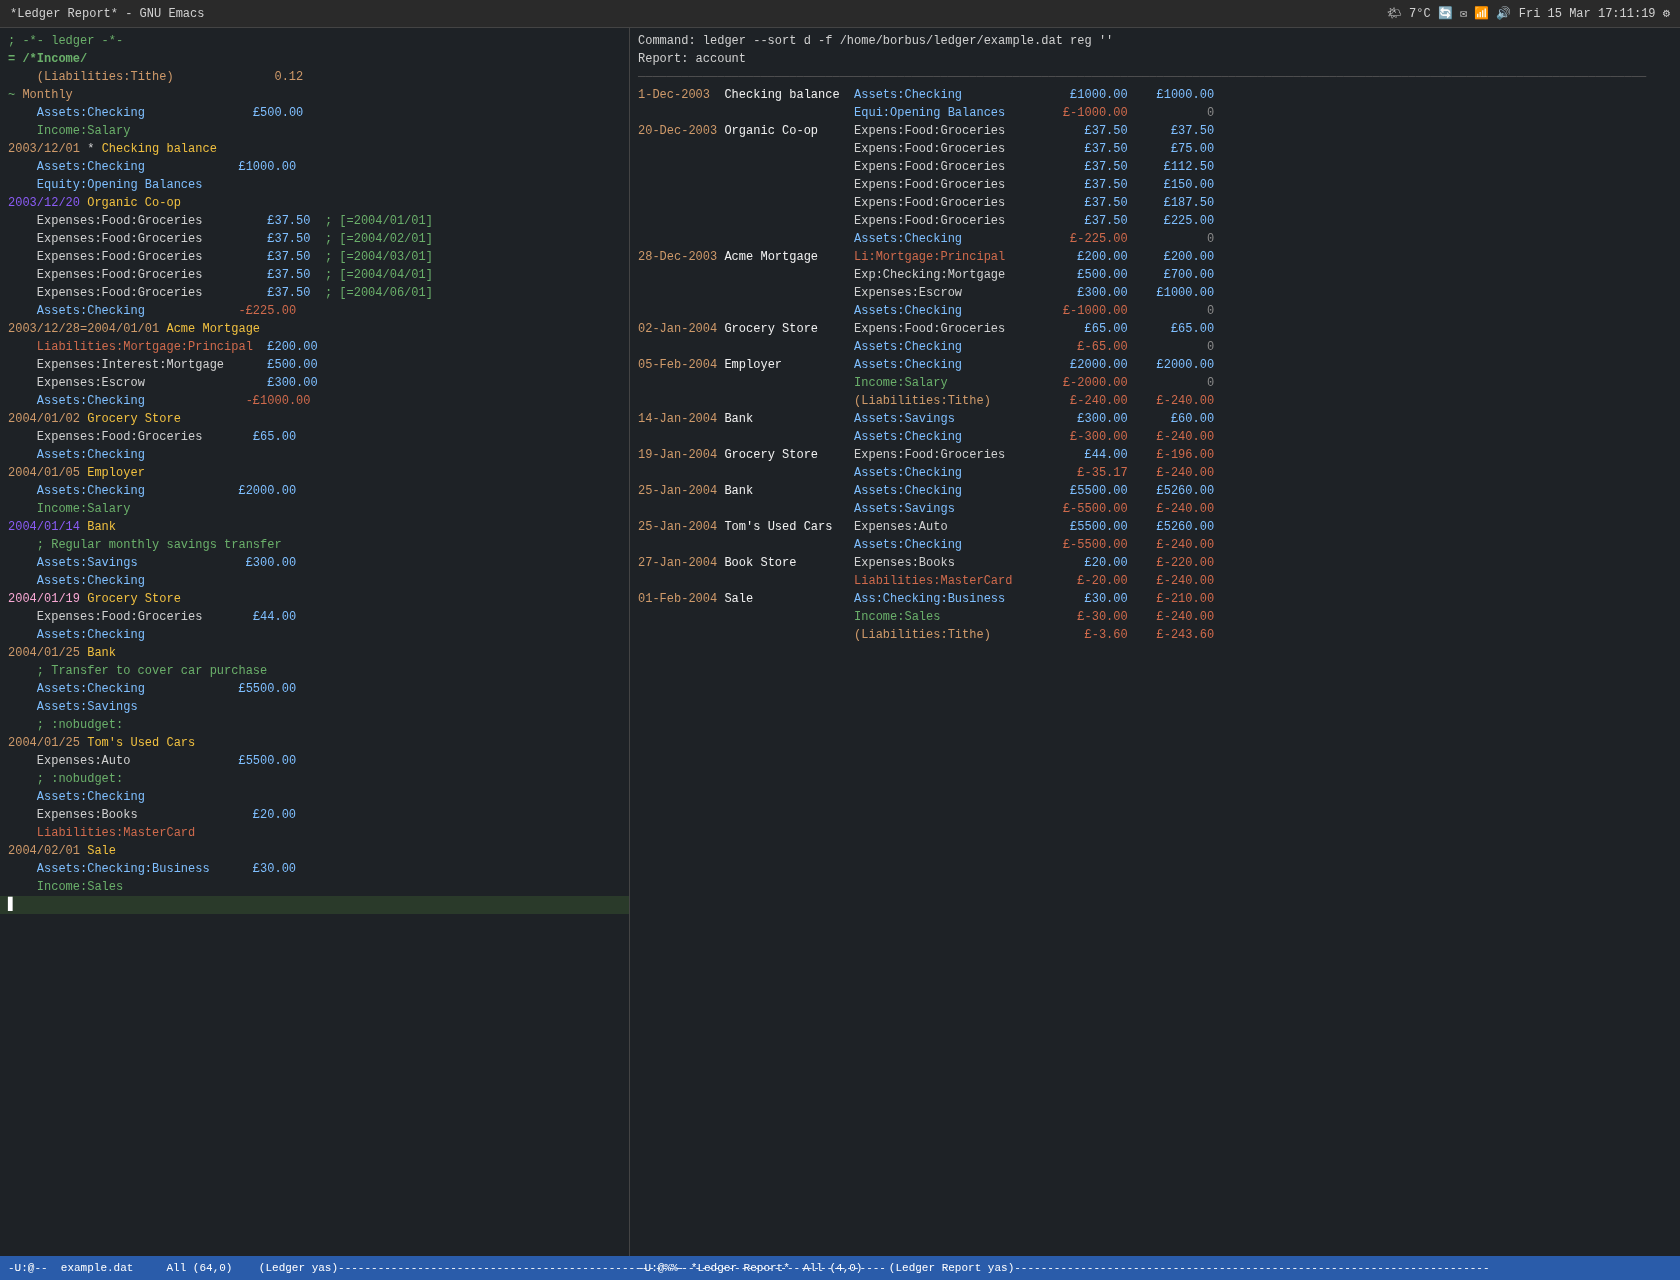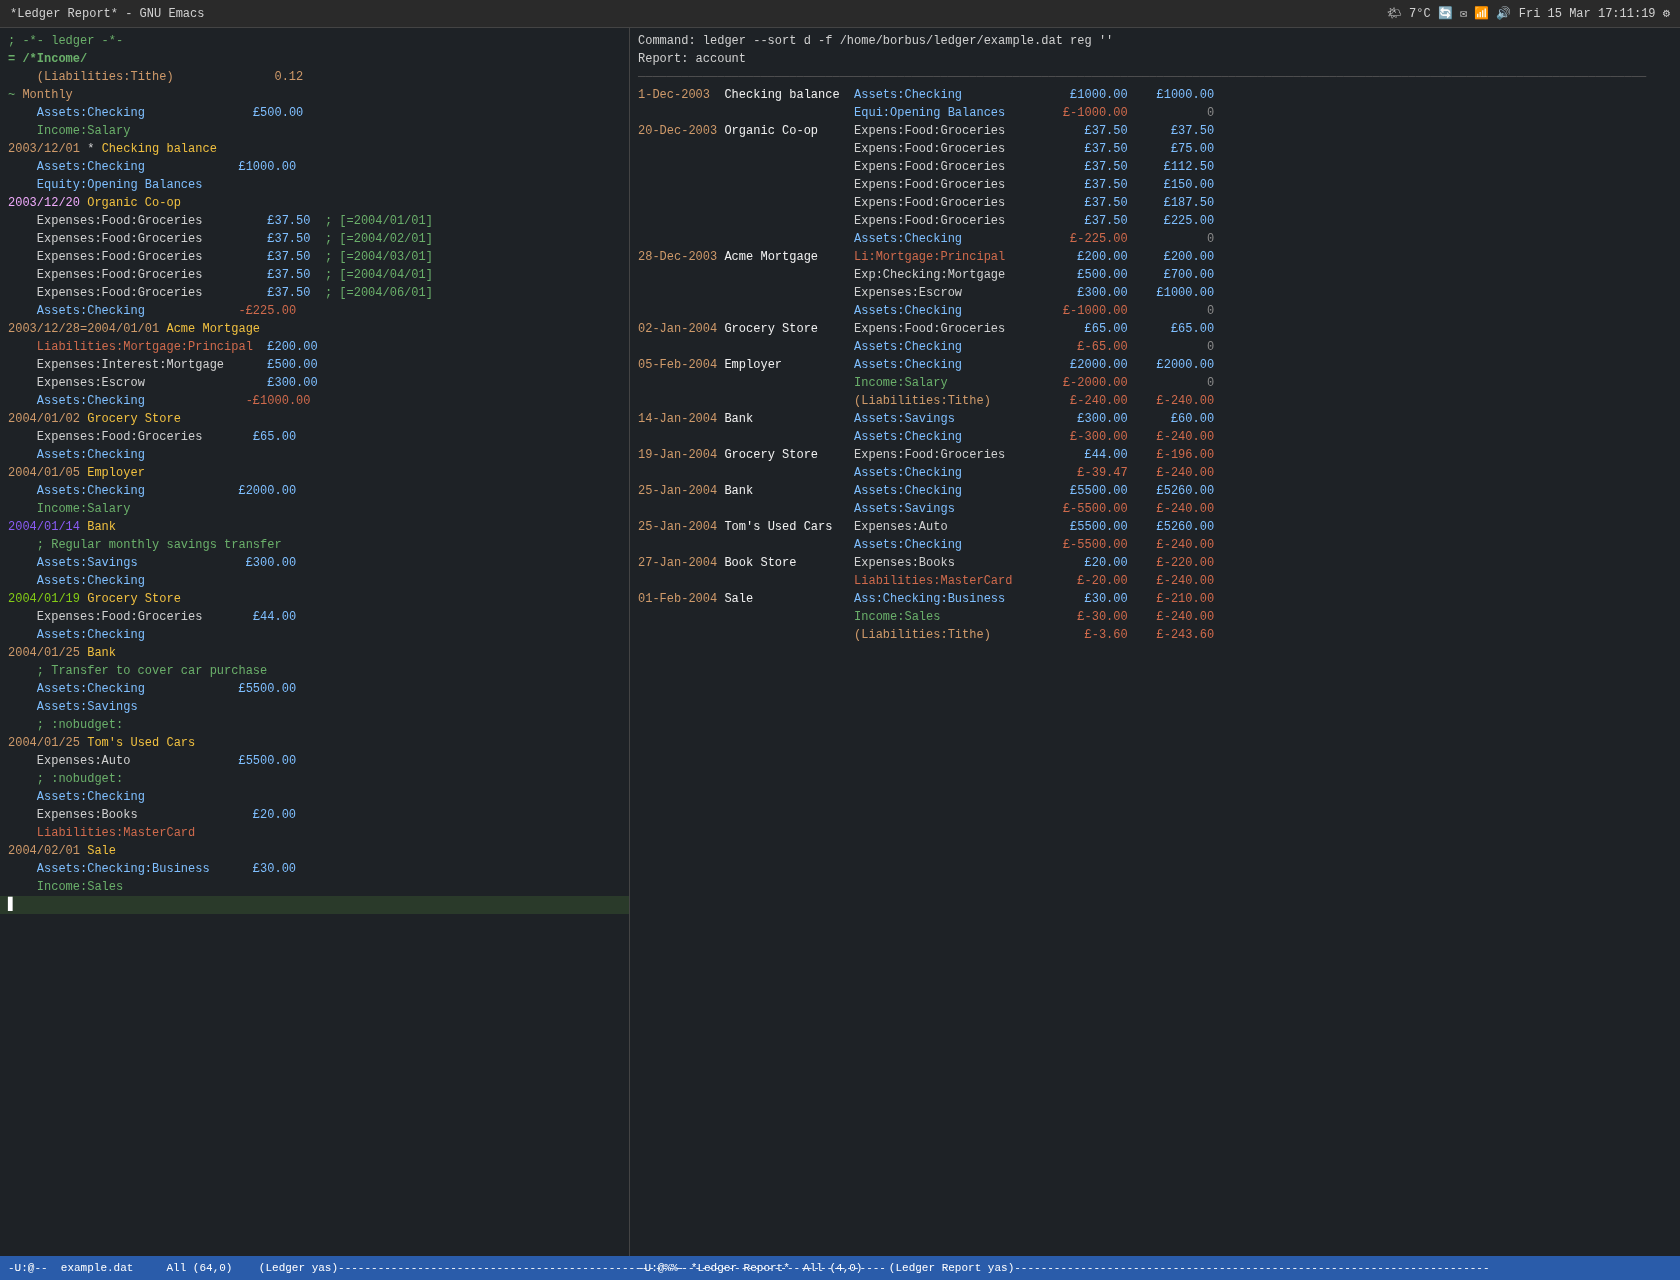--- a/index.html
+++ b/index.html
@@ -89,7 +89,7 @@
       <div class="line"><span>    </span><span style="color: rgb(127, 191, 255);">Assets:Checking</span><span>             </span><span style="color: rgb(127, 191, 255);">£1000.00</span></div>
       <div class="line"><span>    </span><span style="color: rgb(127, 191, 255);">Equity:Opening Balances</span></div>
       <div class="line"></div>
-      <div class="line"><span style="color: #f0abfc; text-align: right;">2003/12/20 </span><span style="color: rgb(240, 192, 64);">Organic Co-op</span></div>
+      <div class="line"><span style="color: #8b5cf6; text-align: right;">2003/12/20 </span><span style="color: rgb(240, 192, 64);">Organic Co-op</span></div>
       <div class="line"><span>    </span><span style="color: rgb(208, 208, 208);">Expenses:Food:Groceries</span><span>         </span><span style="color: rgb(127, 191, 255);">£37.50</span><span style="color: rgb(106, 175, 106);">  ; [=2004/01/01]</span></div>
       <div class="line"><span>    </span><span style="color: rgb(208, 208, 208);">Expenses:Food:Groceries</span><span>         </span><span style="color: rgb(127, 191, 255);">£37.50</span><span style="color: rgb(106, 175, 106);">  ; [=2004/02/01]</span></div>
       <div class="line"><span>    </span><span style="color: rgb(208, 208, 208);">Expenses:Food:Groceries</span><span>         </span><span style="color: rgb(127, 191, 255);">£37.50</span><span style="color: rgb(106, 175, 106);">  ; [=2004/03/01]</span></div>

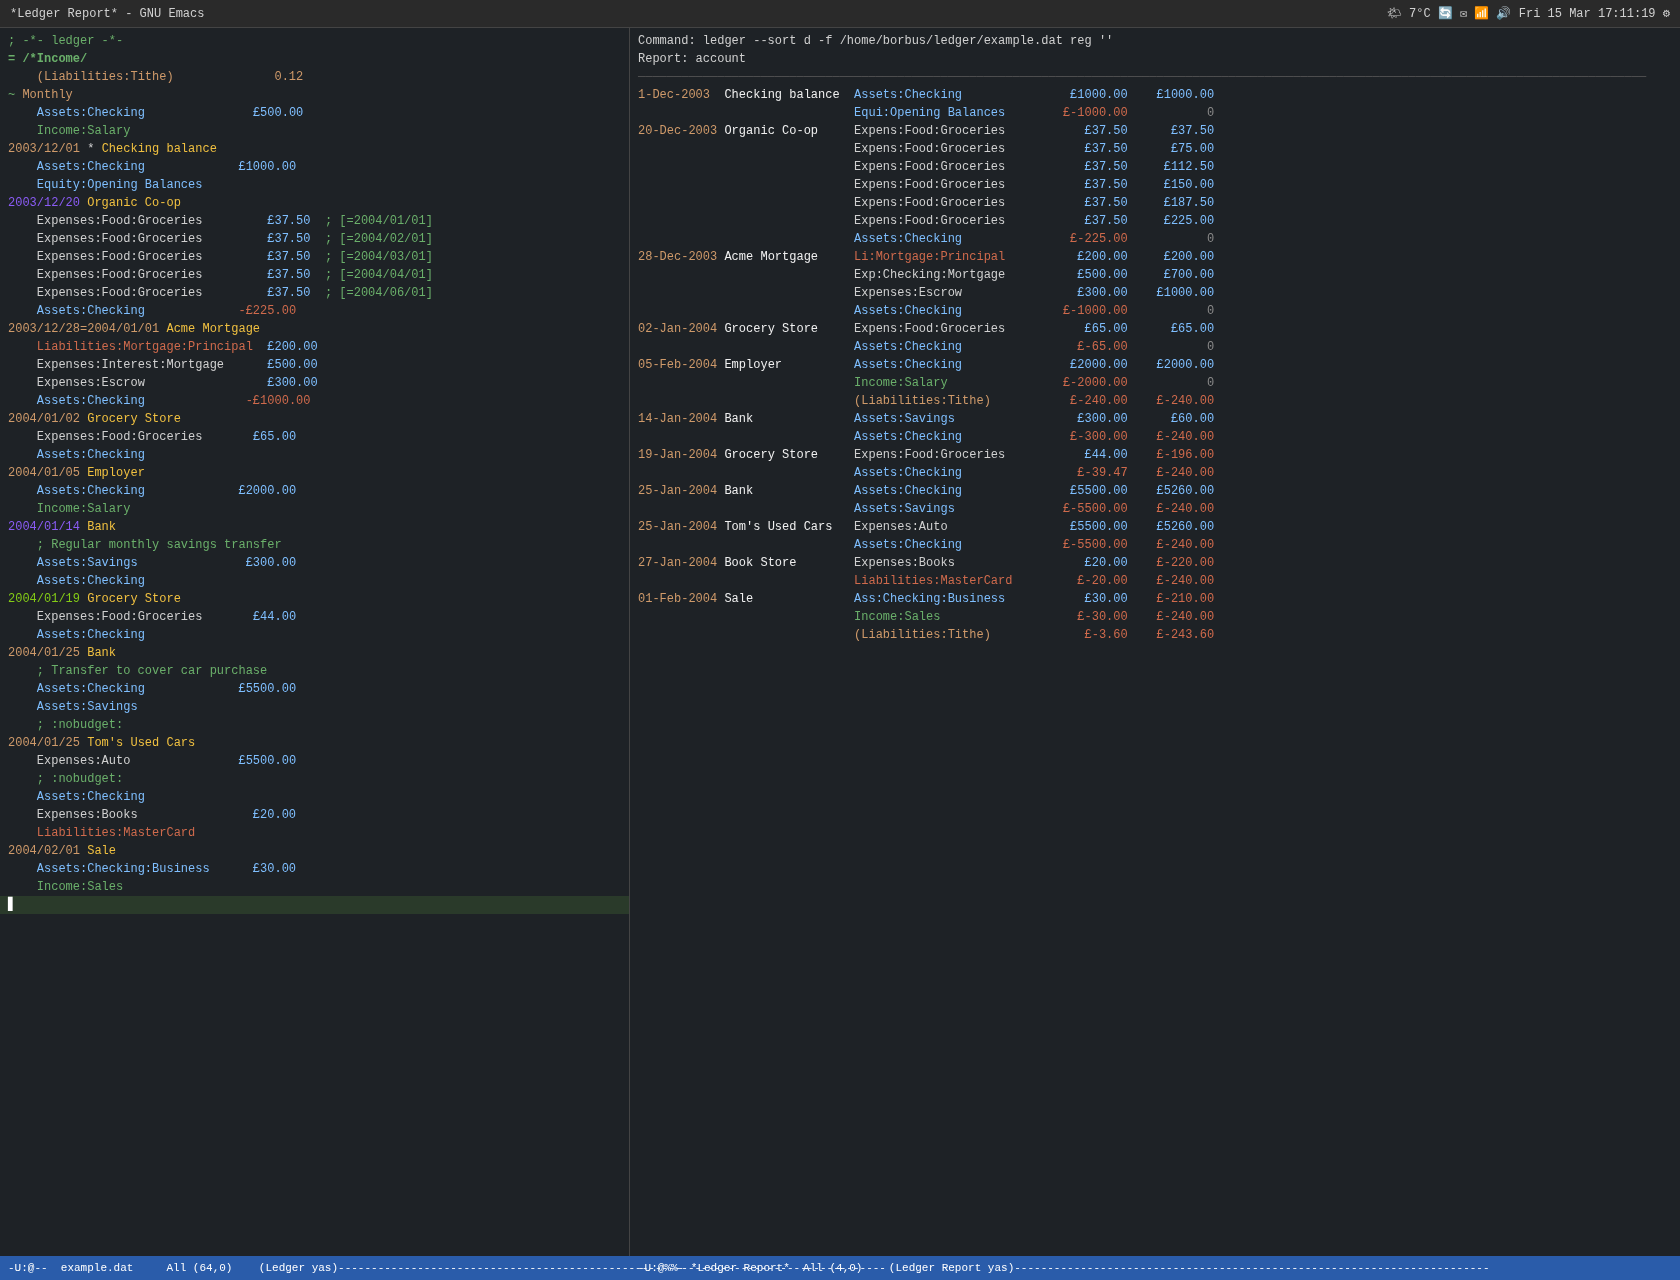--- a/index.html
+++ b/index.html
@@ -165,7 +165,7 @@
       <div class="line"><span style="color: rgb(207, 154, 106);">14-Jan-2004 </span><span style="color: rgb(240, 240, 240);">Bank              </span><span style="color: rgb(127, 191, 255);">Assets:Savings            </span><span style="color: rgb(127, 191, 255);">     £300.00</span><span style="color: rgb(127, 191, 255);">      £60.00</span></div>
       <div class="line"><span style="color: transparent;">            </span><span style="color: rgb(208, 208, 208);">                  </span><span style="color: rgb(127, 191, 255);">Assets:Checking           </span><span style="color: rgb(207, 106, 76);">    £-300.00</span><span style="color: rgb(207, 106, 76);">    £-240.00</span></div>
       <div class="line"><span style="color: rgb(207, 154, 106);">19-Jan-2004 </span><span style="color: rgb(240, 240, 240);">Grocery Store     </span><span style="color: rgb(208, 208, 208);">Expens:Food:Groceries     </span><span style="color: rgb(127, 191, 255);">      £44.00</span><span style="color: rgb(207, 106, 76);">    £-196.00</span></div>
-      <div class="line"><span style="color: transparent;">            </span><span style="color: rgb(208, 208, 208);">                  </span><span style="color: rgb(127, 191, 255);">Assets:Checking           </span><span style="color: rgb(207, 106, 76);">     £-39.47</span><span style="color: rgb(207, 106, 76);">    £-240.00</span></div>
+      <div class="line"><span style="color: transparent;">            </span><span style="color: rgb(208, 208, 208);">                  </span><span style="color: rgb(127, 191, 255);">Assets:Checking           </span><span style="color: rgb(207, 106, 76);">     £-35.17</span><span style="color: rgb(207, 106, 76);">    £-240.00</span></div>
       <div class="line"><span style="color: rgb(207, 154, 106);">25-Jan-2004 </span><span style="color: rgb(240, 240, 240);">Bank              </span><span style="color: rgb(127, 191, 255);">Assets:Checking           </span><span style="color: rgb(127, 191, 255);">    £5500.00</span><span style="color: rgb(127, 191, 255);">    £5260.00</span></div>
       <div class="line"><span style="color: transparent;">            </span><span style="color: rgb(208, 208, 208);">                  </span><span style="color: rgb(127, 191, 255);">Assets:Savings            </span><span style="color: rgb(207, 106, 76);">   £-5500.00</span><span style="color: rgb(207, 106, 76);">    £-240.00</span></div>
       <div class="line"><span style="color: rgb(207, 154, 106);">25-Jan-2004 </span><span style="color: rgb(240, 240, 240);">Tom's Used Cars   </span><span style="color: rgb(208, 208, 208);">Expenses:Auto             </span><span style="color: rgb(127, 191, 255);">    £5500.00</span><span style="color: rgb(127, 191, 255);">    £5260.00</span></div>

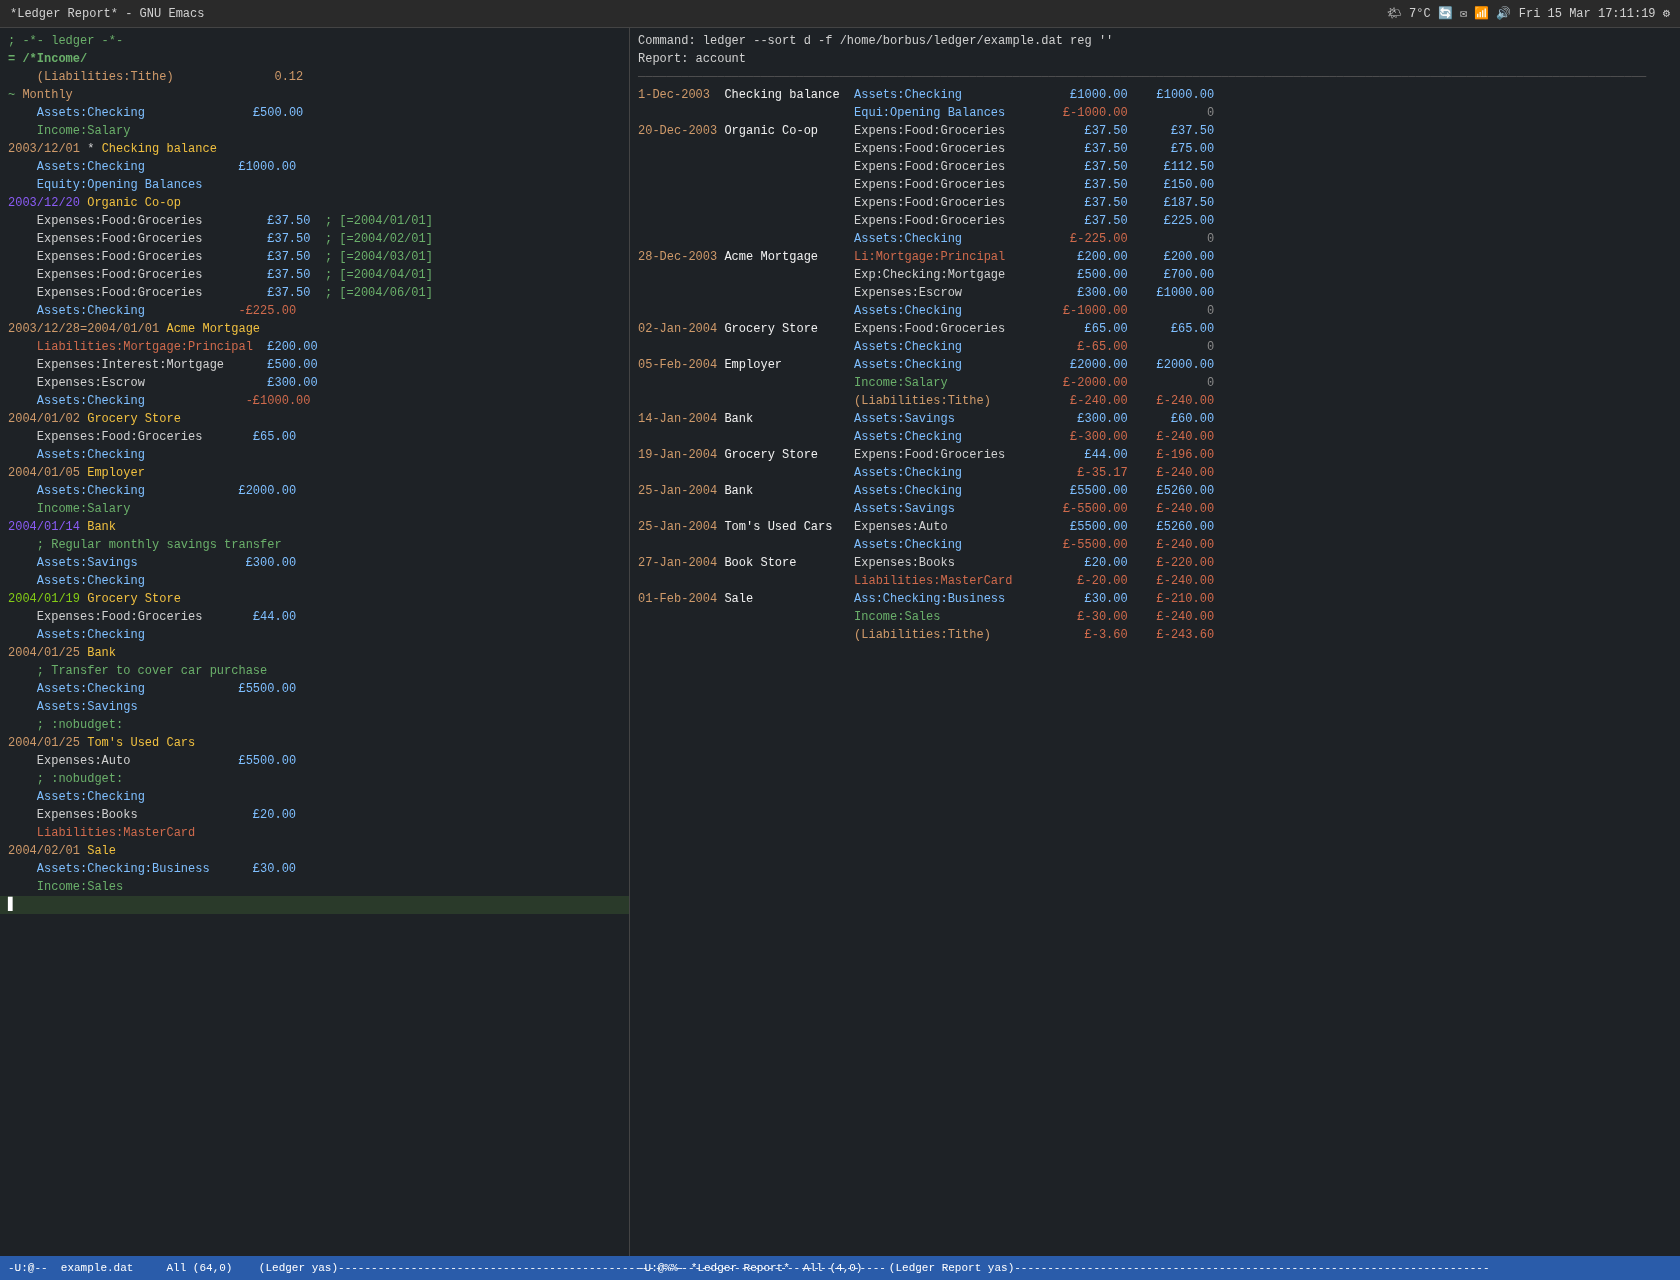--- a/index.html
+++ b/index.html
@@ -116,7 +116,7 @@
       <div class="line"><span>    </span><span style="color: rgb(127, 191, 255);">Assets:Savings</span><span>               </span><span style="color: rgb(127, 191, 255);">£300.00</span></div>
       <div class="line"><span>    </span><span style="color: rgb(127, 191, 255);">Assets:Checking</span></div>
       <div class="line"></div>
-      <div class="line"><span style="color: #84cc16;">2004/01/19 </span><span style="color: rgb(240, 192, 64);">Grocery Store</span></div>
+      <div class="line"><span style="color: #f9a8d4;">2004/01/19 </span><span style="color: rgb(240, 192, 64);">Grocery Store</span></div>
       <div class="line"><span>    </span><span style="color: rgb(208, 208, 208);">Expenses:Food:Groceries</span><span>       </span><span style="color: rgb(127, 191, 255);">£44.00</span></div>
       <div class="line"><span>    </span><span style="color: rgb(127, 191, 255);">Assets:Checking</span></div>
       <div class="line"></div>

